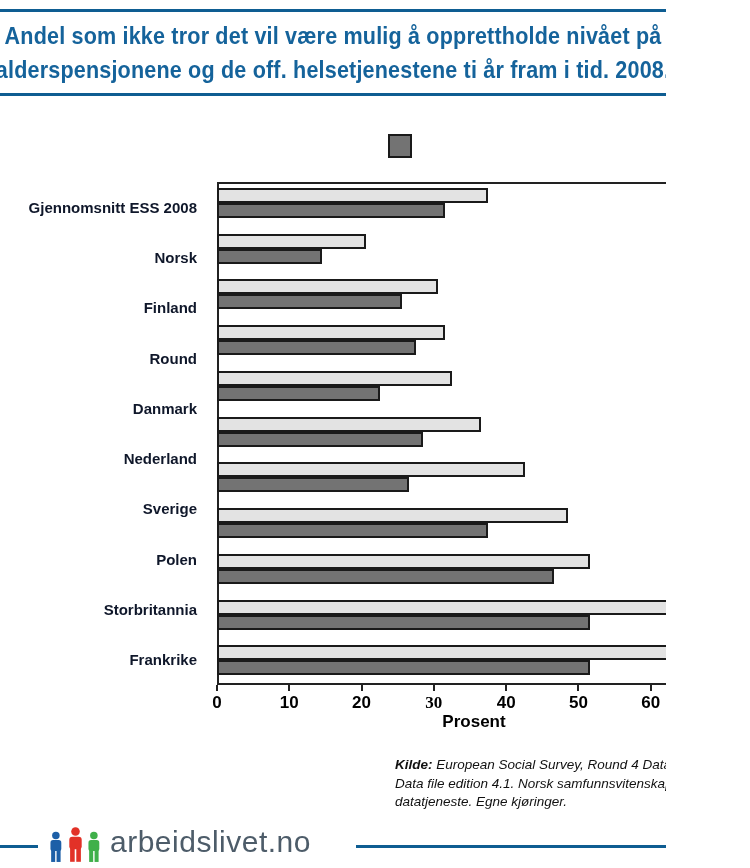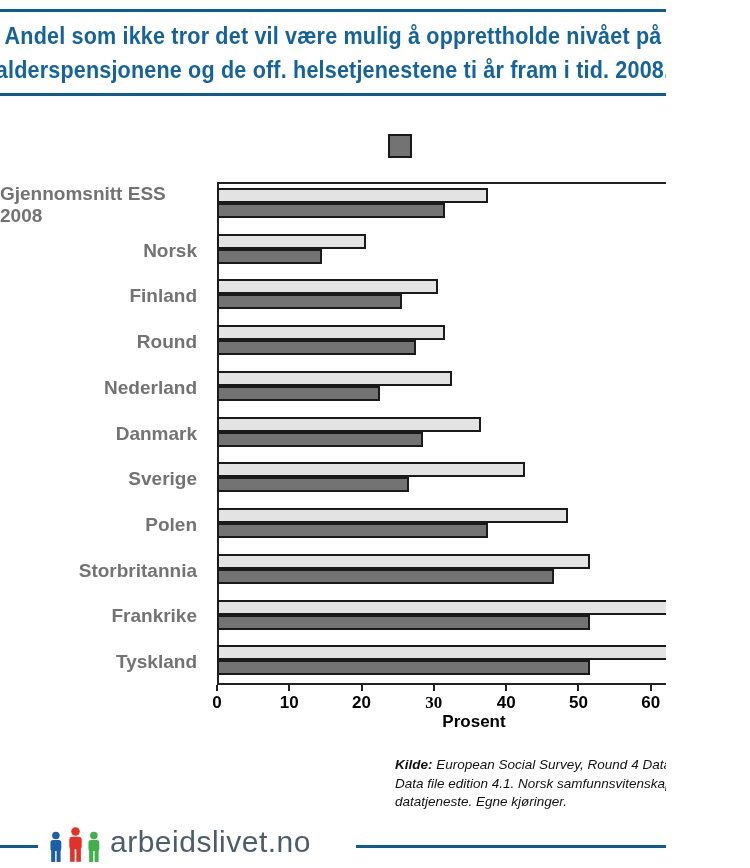--- a/index.html
+++ b/index.html
@@ -41,7 +41,7 @@
   }
   .cat-label {
     flex:1; display:flex; align-items:center; justify-content:flex-end;
-    padding-right:10px; font-size:19px; font-weight:700; color:#737373;
+    padding-right:10px; font-size:15px; font-weight:700; color:#0f172a;
   }
   #bar-rows {
     position:absolute; left:217px; top:182px; width:506px; height:503px;

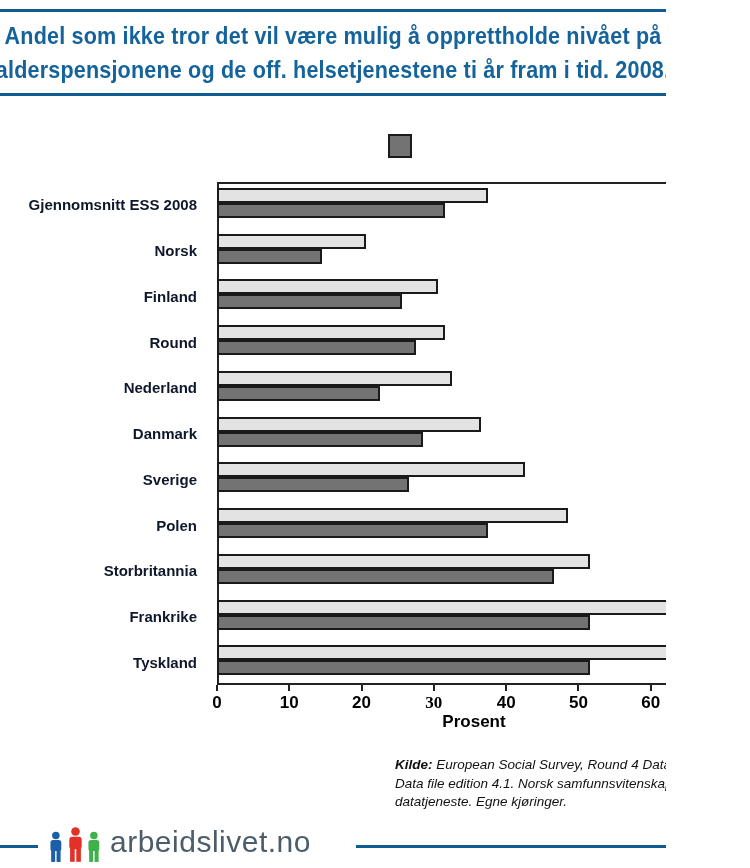--- a/index.html
+++ b/index.html
@@ -100,8 +100,8 @@
       <div class="cat-label">Norsk</div>
       <div class="cat-label">Finland</div>
       <div class="cat-label">Round</div>
+      <div class="cat-label">Danmark</div>
       <div class="cat-label">Nederland</div>
-      <div class="cat-label">Danmark</div>
       <div class="cat-label">Sverige</div>
       <div class="cat-label">Polen</div>
       <div class="cat-label">Storbritannia</div>

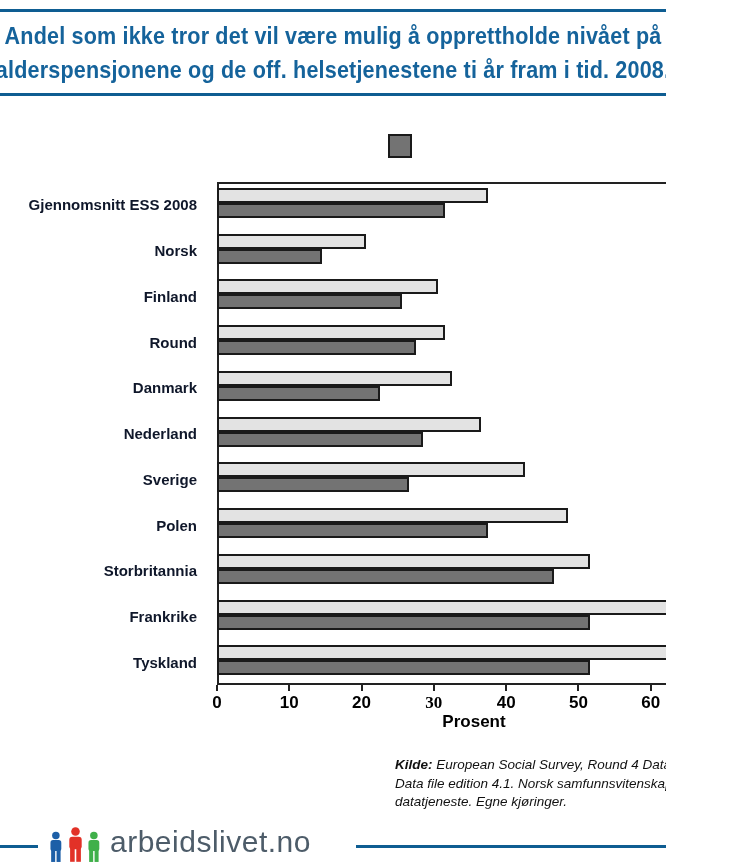--- a/index.html
+++ b/index.html
@@ -106,7 +106,6 @@
       <div class="cat-label">Polen</div>
       <div class="cat-label">Storbritannia</div>
       <div class="cat-label">Frankrike</div>
-      <div class="cat-label">Tyskland</div>
     </div>
   <div id="plot-frame"></div>
   <div id="bar-rows">

